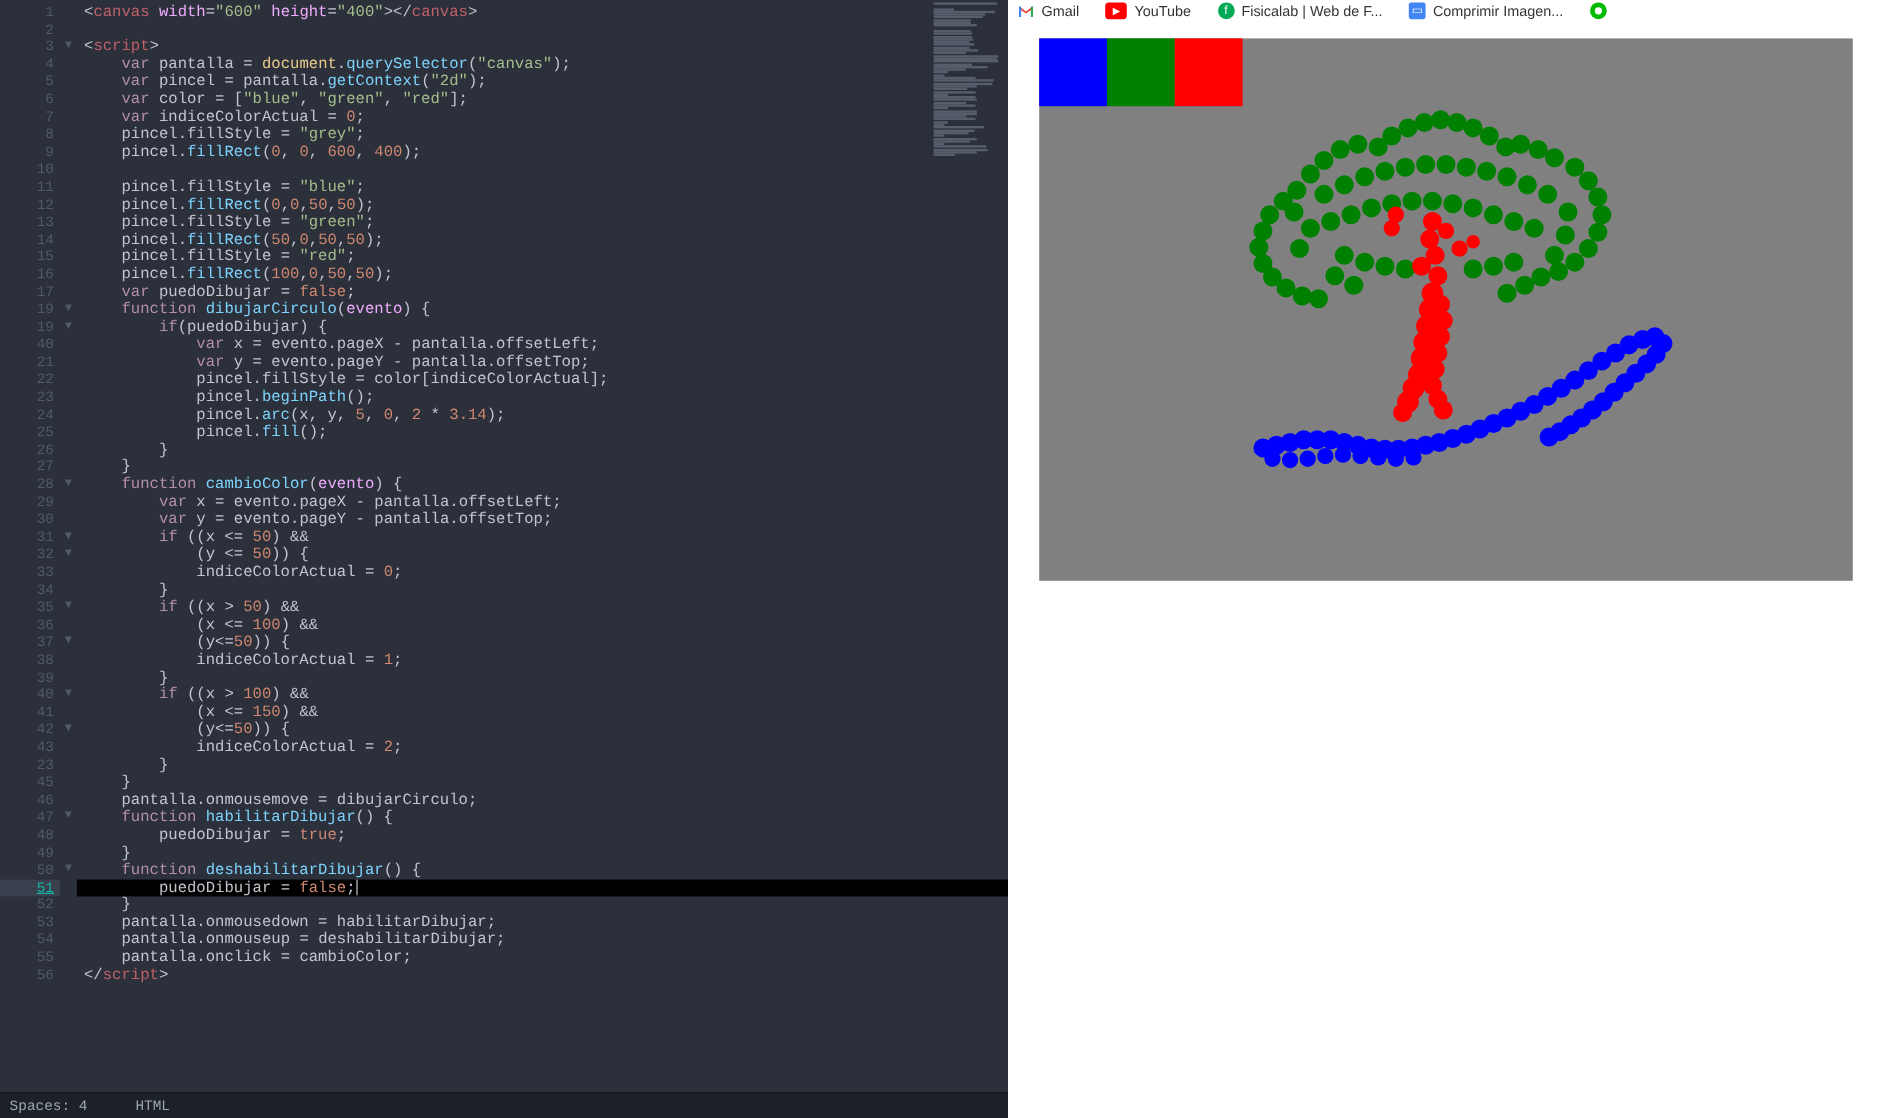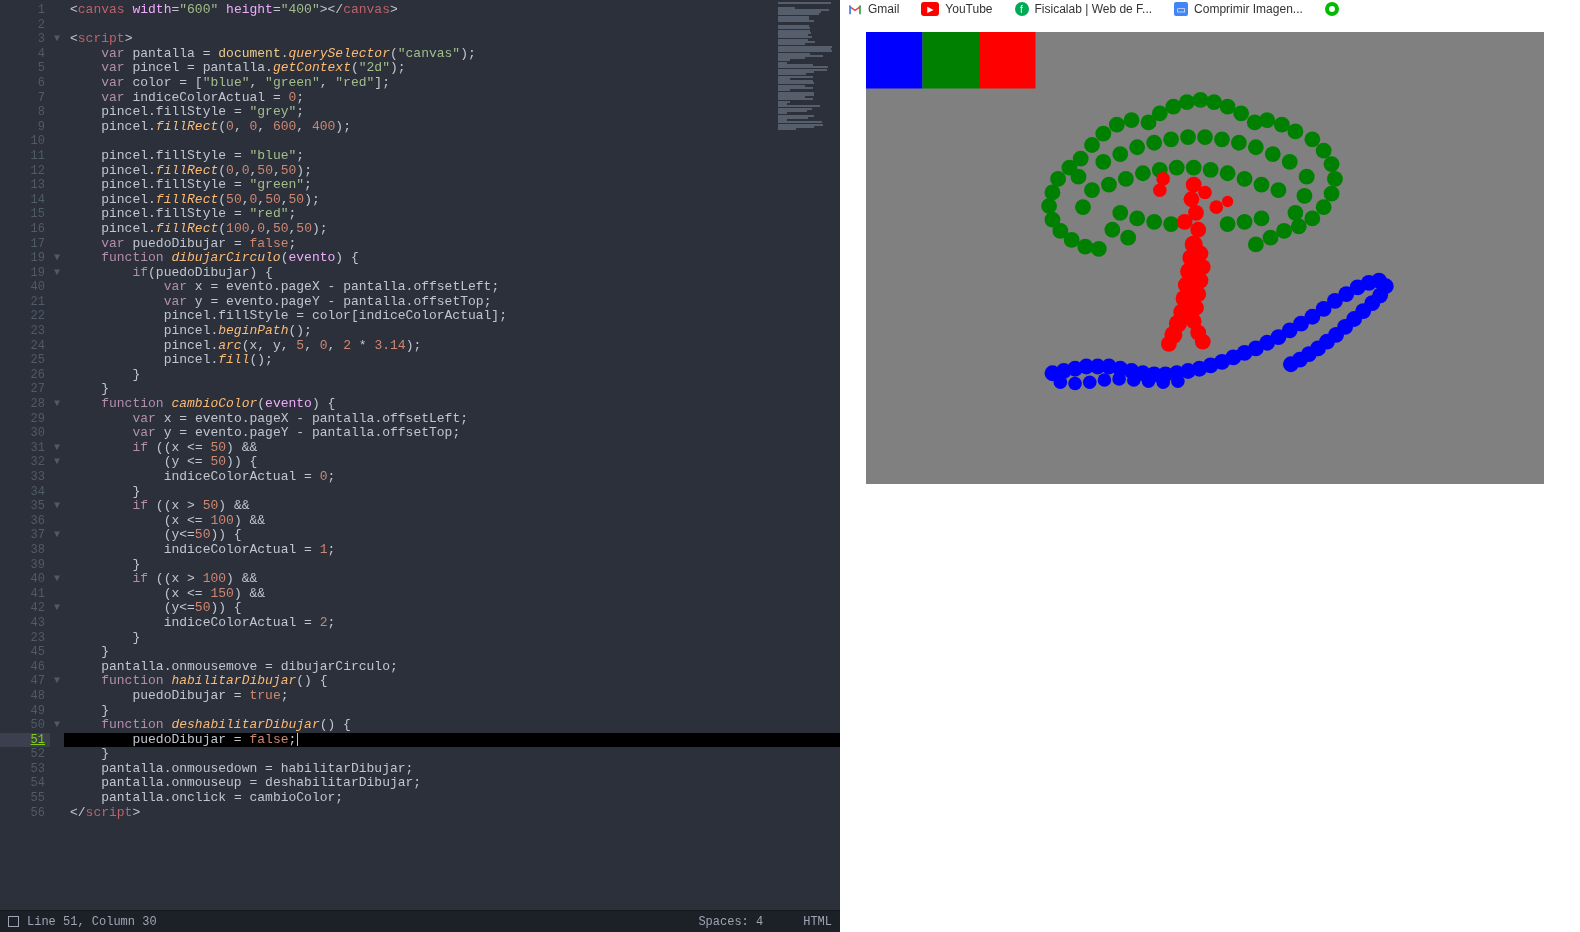--- a/index.html
+++ b/index.html
@@ -91,7 +91,7 @@
   .str { color: #a3be8c; }
   .kw  { color: #b48ead; }
   .st  { color: #b48ead; } 
-  .fn  { color: #fdba74; font-style: italic; }
+  .fn  { color: #7dd3fc; }
   .num { color: #d08770; }
   .bool{ color: #d08770; }
   .obj { color: #ebcb8b; }

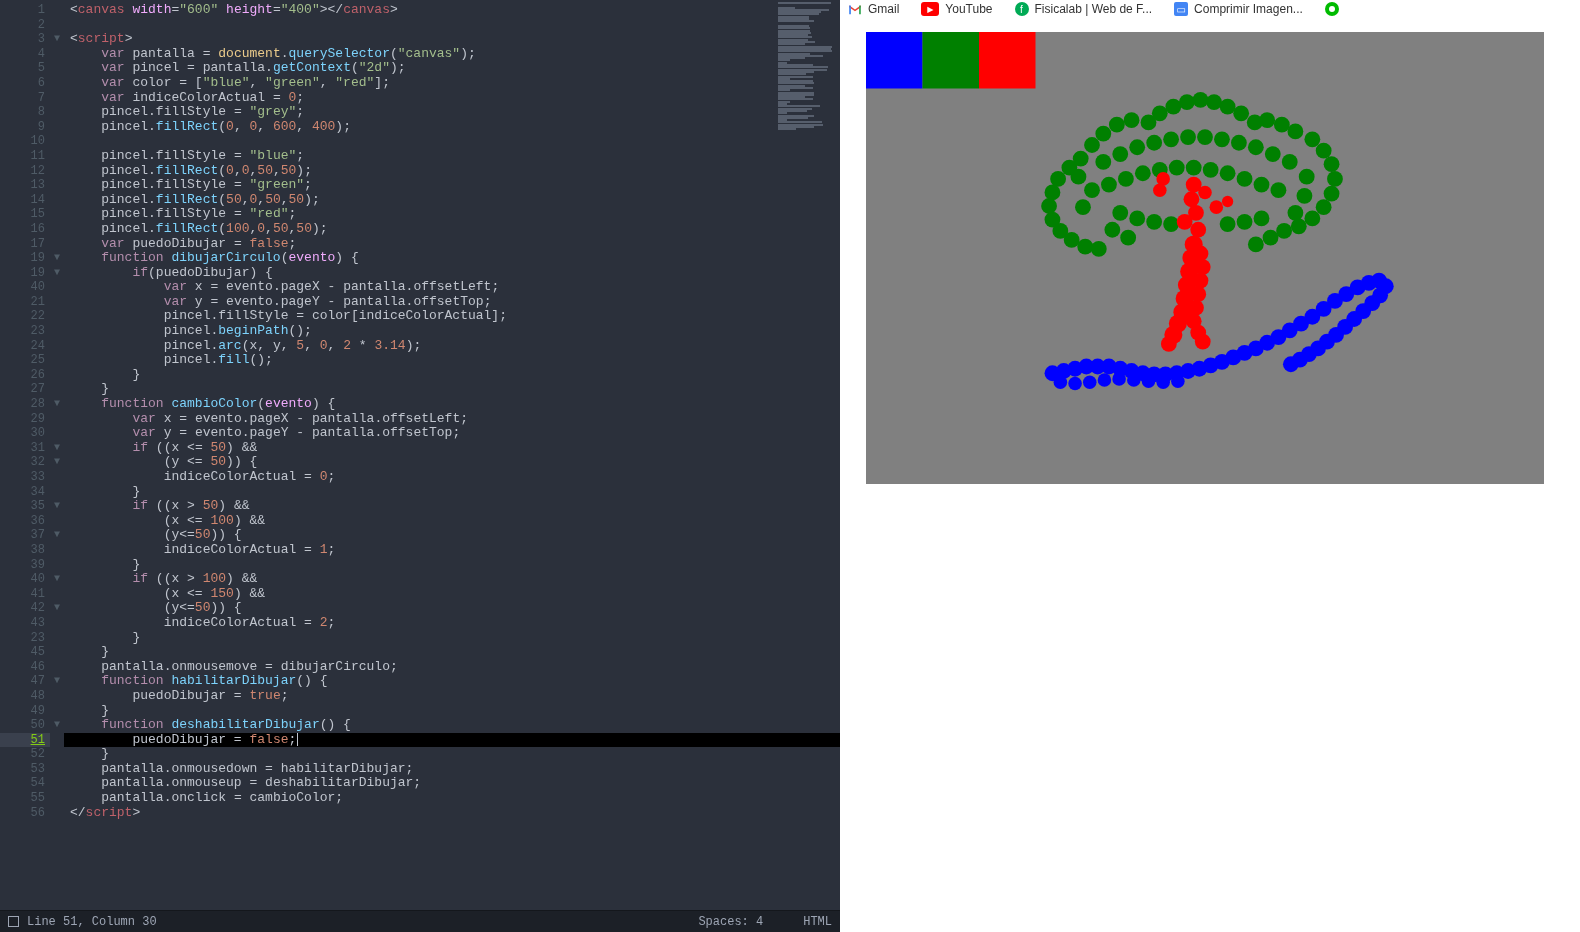--- a/index.html
+++ b/index.html
@@ -42,7 +42,7 @@
   }
   .gutter .current {
     background: #3a404d;
-    color: #84cc16;
+    color: #14b8a6;
     text-decoration: underline;
   }
   .fold-col {

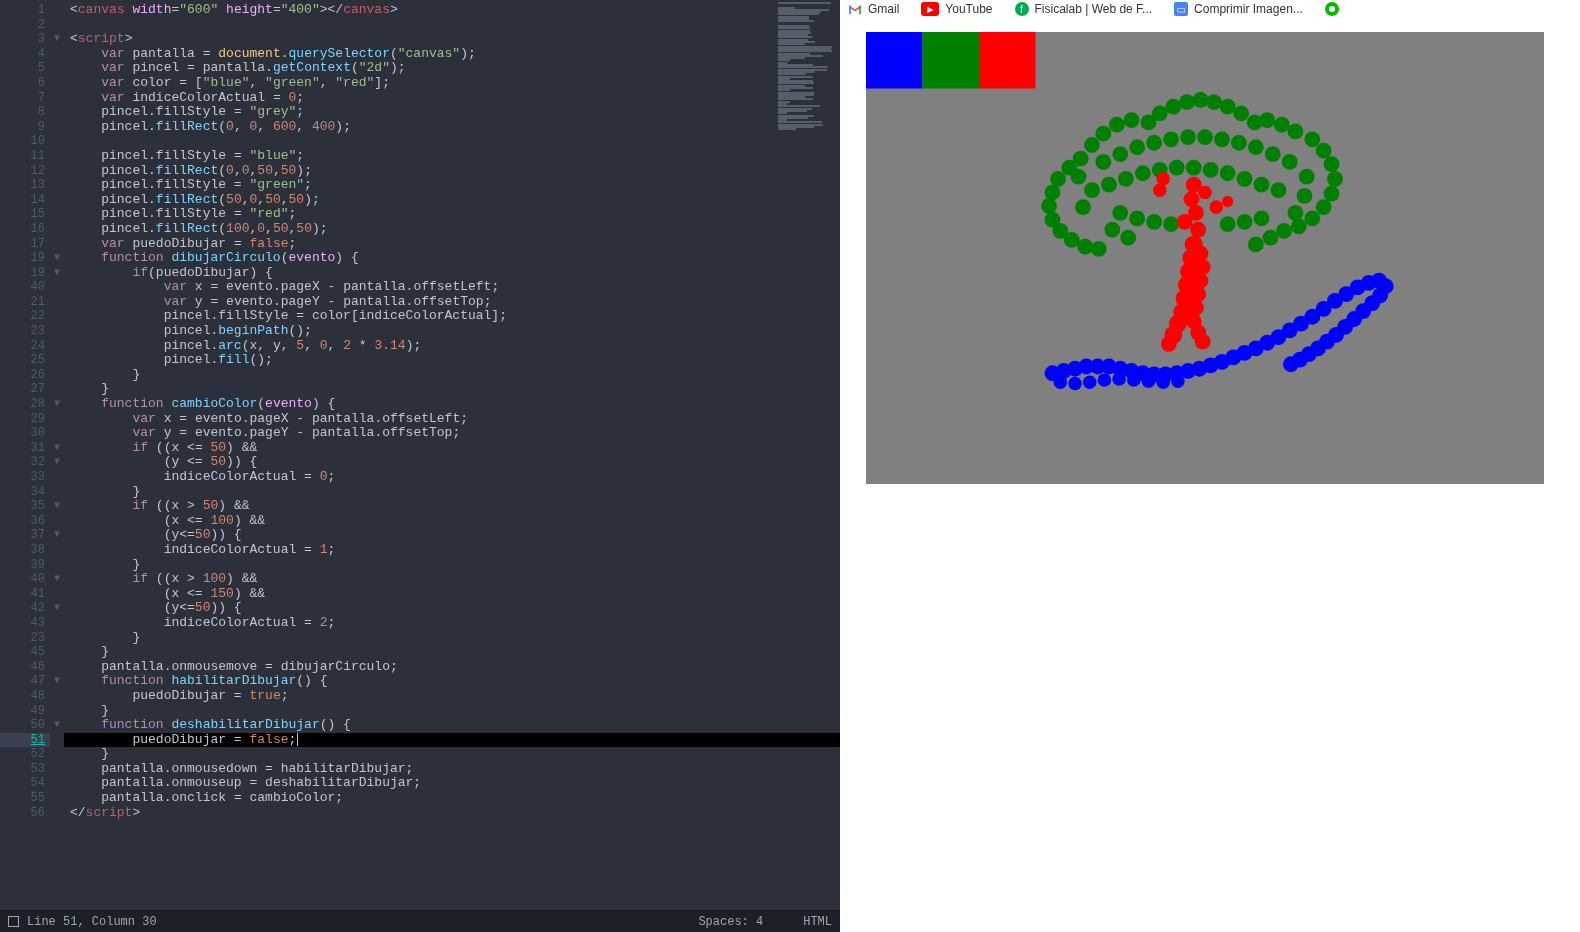--- a/index.html
+++ b/index.html
@@ -386,10 +386,6 @@
       </div>
   </div>
   <div class="status-bar">
-    <div class="status-left">
-      <span class="panel-icon"></span>
-      <span>Line 51, Column 30</span>
-    </div>
     <div class="status-right">
       <span>Spaces: 4</span>
       <span>HTML</span>

